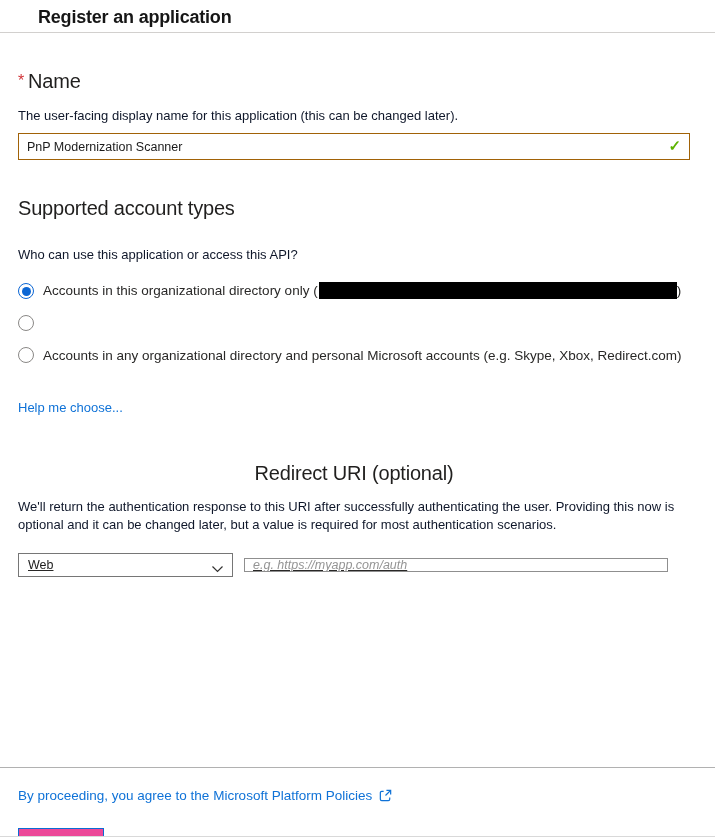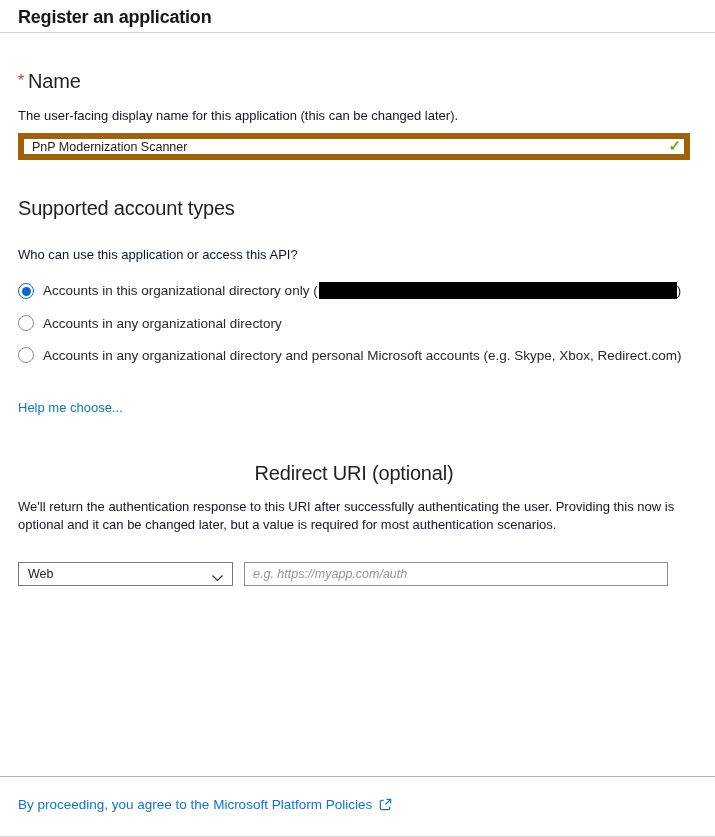--- a/index.html
+++ b/index.html
@@ -14,7 +14,7 @@
     border-bottom:1px solid #d9d9d9;
   }
   
-  .header { padding:5px 16px 0 18px; }
+  .header { padding:5px 16px 0 18px;margin-left:20px; }
   .page-title { font-size:18px; font-weight:700; color:#161616; line-height:24px; letter-spacing:-0.2px; }
   .header-divider { margin-top:3px; border-top:1px solid #d2d0ce; }
 

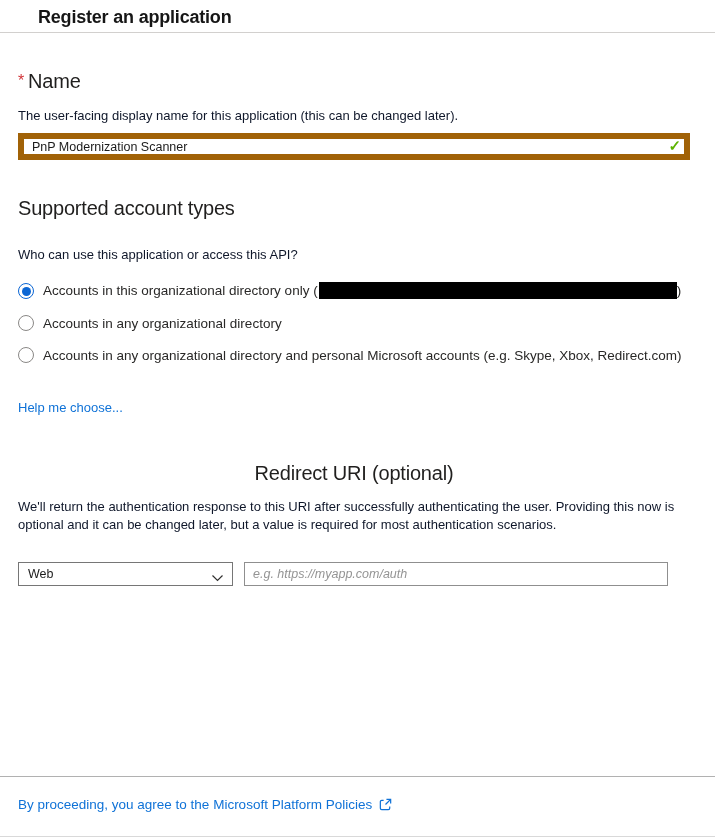--- a/index.html
+++ b/index.html
@@ -30,7 +30,7 @@
   .name-input-wrap { position:relative; margin-top:8px; width:672px; }
   .name-input {
     width:672px; height:27px;
-    border:6px solid #a16207;
+    border:1px solid #a16207;
     padding:0 30px 0 8px;
     font-family:"Liberation Sans", sans-serif;
     font-size:12.5px; color:#1b1b1b;

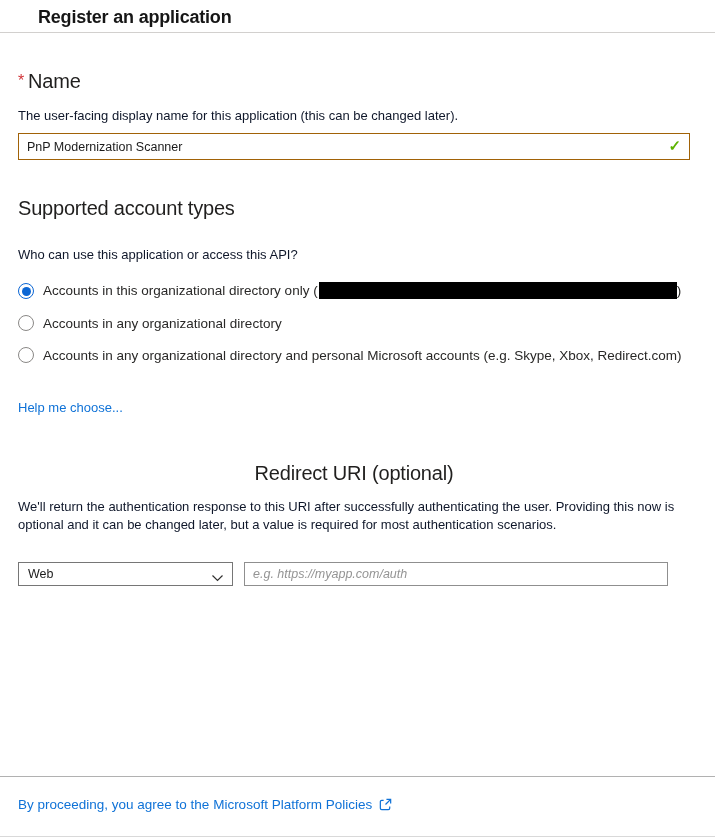--- a/index.html
+++ b/index.html
@@ -130,7 +130,6 @@
       </div>
       <div class="radio-row">
         <span class="radio"></span>
-        <span class="radio-label">Accounts in any organizational directory</span>
       </div>
       <div class="radio-row">
         <span class="radio"></span>

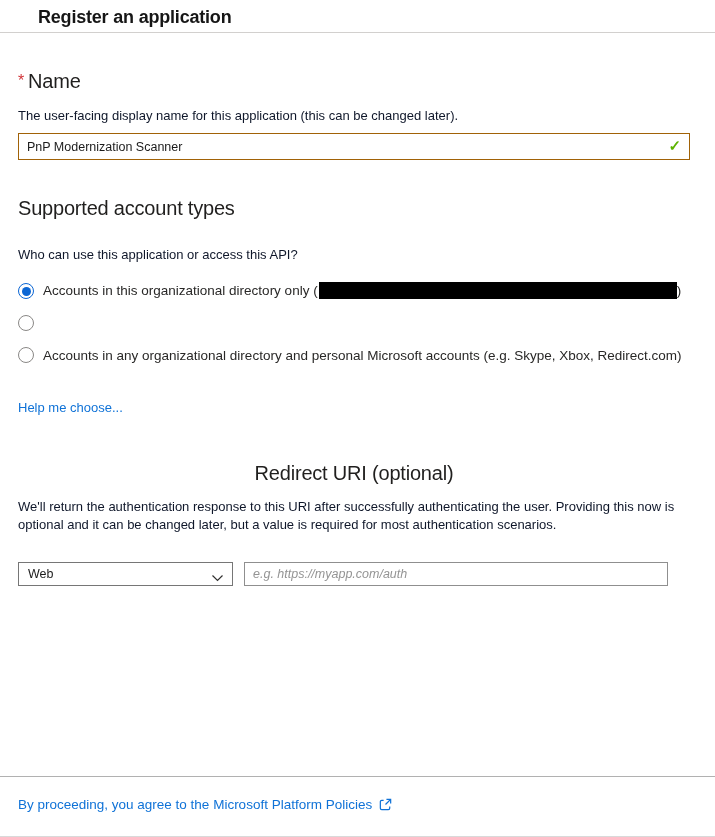--- a/index.html
+++ b/index.html
@@ -66,7 +66,7 @@
   
   .redirect-heading { margin-top:46px;text-align:center; }
   .redirect-desc { margin-top:14px; width:676px; }
-  .uri-row { margin-top:28px; display:flex; align-items:center; }
+  .uri-row { margin-top:19px; display:flex; align-items:center;text-decoration:underline; }
   .platform-select {
     position:relative; width:215px; height:24px;
     border:1px solid #767676; background:#fff;

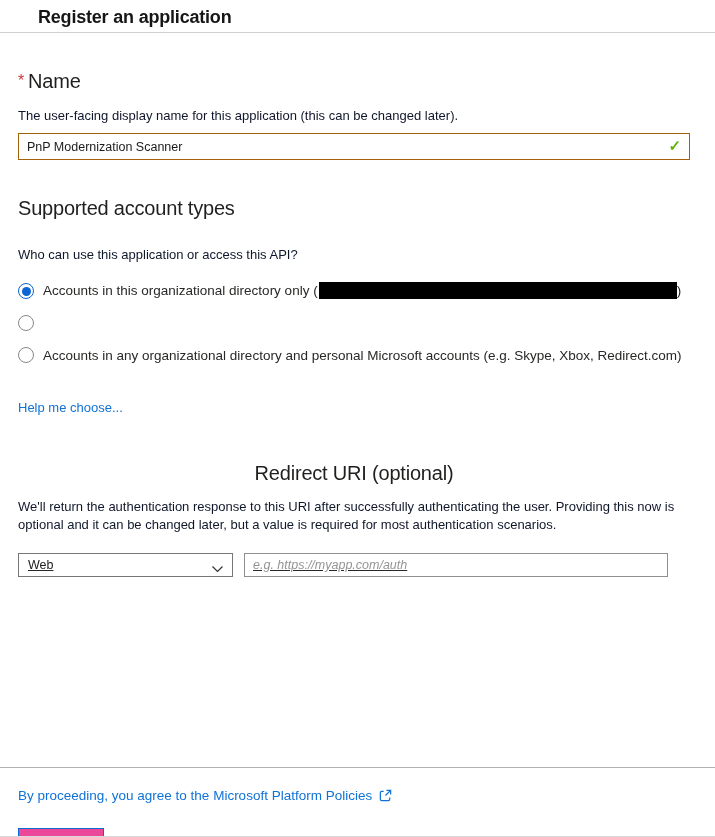--- a/index.html
+++ b/index.html
@@ -76,7 +76,7 @@
   }
   .chevron { position:absolute; right:9px; top:8px; }
   .uri-input {
-    margin-left:11px; width:424px; height:24px;
+    margin-left:11px; width:424px; height:14px;
     border:1px solid #8f8f8f; background:#fff;
     padding:0 8px; font-family:"Liberation Sans", sans-serif;
     font-size:12.5px; color:#1b1b1b; outline:none;

